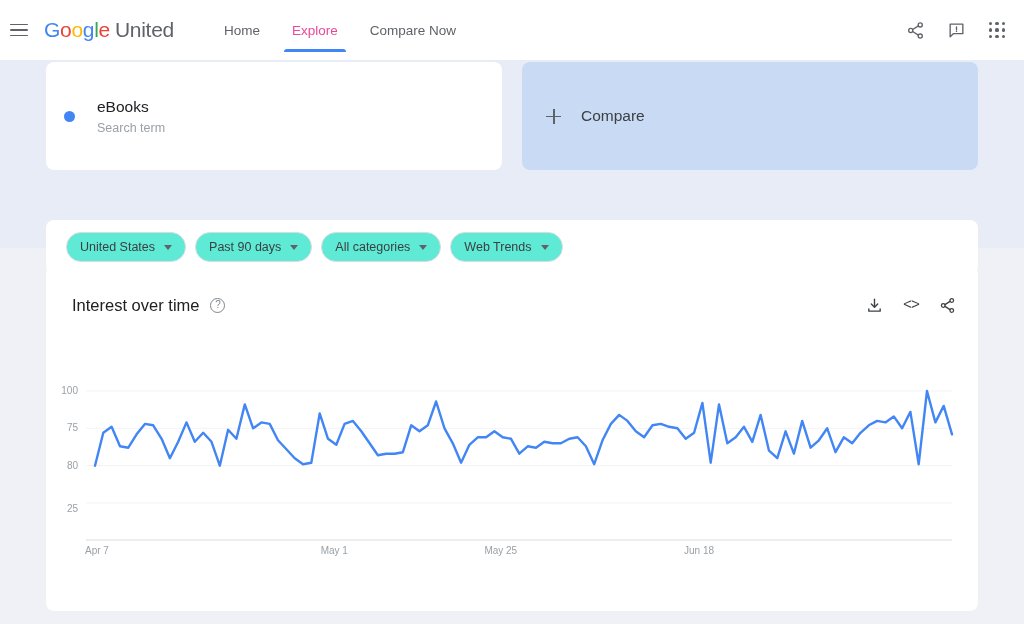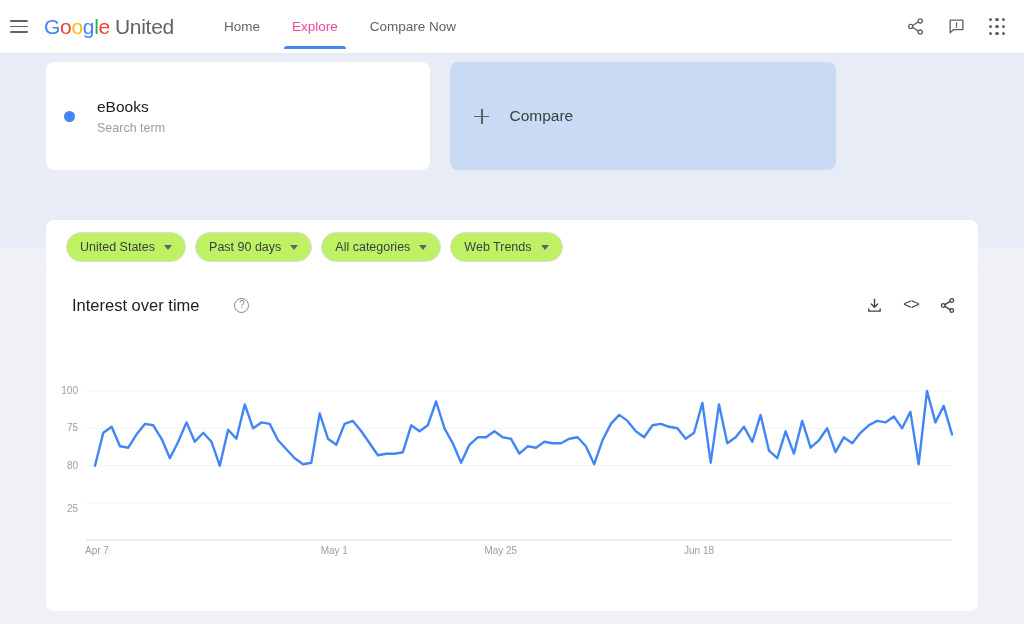--- a/index.html
+++ b/index.html
@@ -14,7 +14,7 @@
   
   .header {
     position: absolute; left: 0; top: 0;
-    width: 1024px; height: 53px;
+    width: 1024px; height: 60px;
     background: #ffffff;
     display: flex; align-items: center;
     z-index: 5;

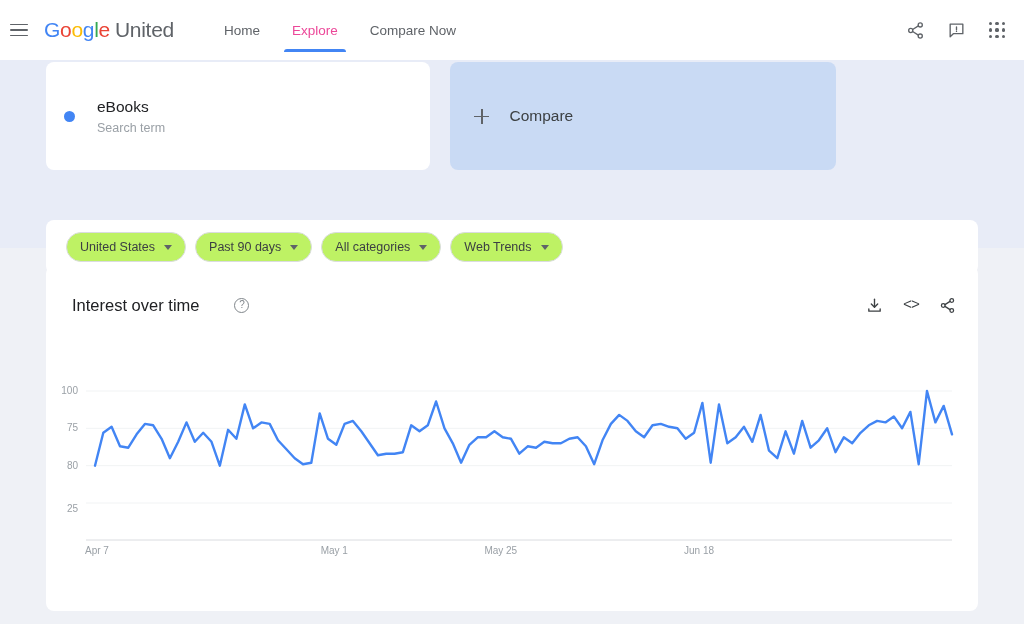--- a/index.html
+++ b/index.html
@@ -86,7 +86,7 @@
   }
   .cards-row {
     position: absolute; left: 46px; top: 18px;
-    width: 790px; height: 108px;
+    width: 932px; height: 108px;
     display: flex; gap: 20px;
   }
   .term-card {

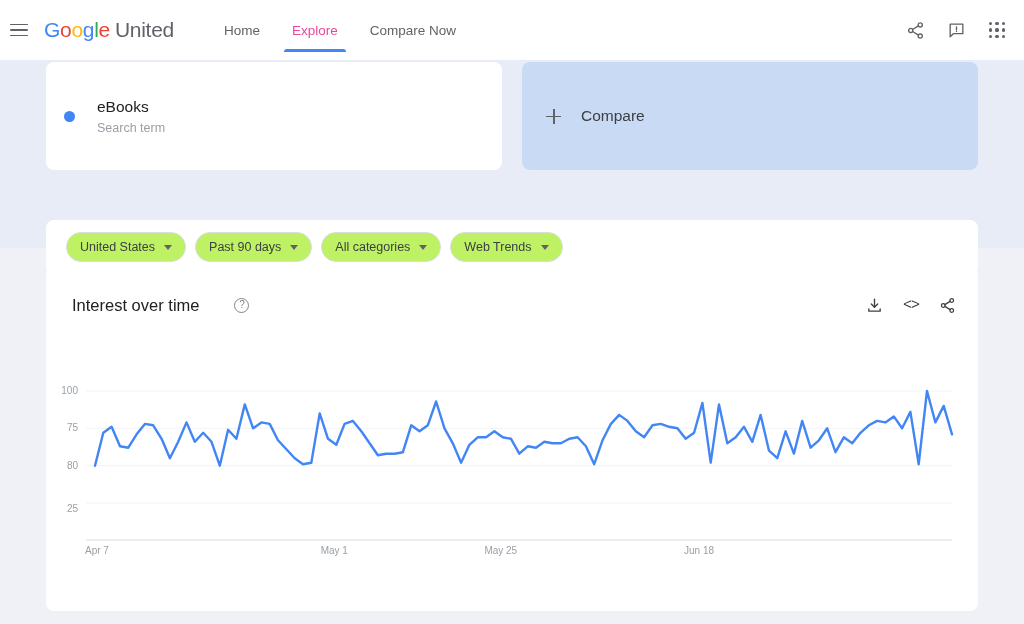--- a/index.html
+++ b/index.html
@@ -138,7 +138,7 @@
     display: flex; align-items: center;
     padding: 0 13px; gap: 9px;
     font-size: 12.5px; color: #3c4043;
-    background: #bef264; cursor: pointer;
+    background: #5eead4; cursor: pointer;
   }
   .caret {
     width: 0; height: 0;

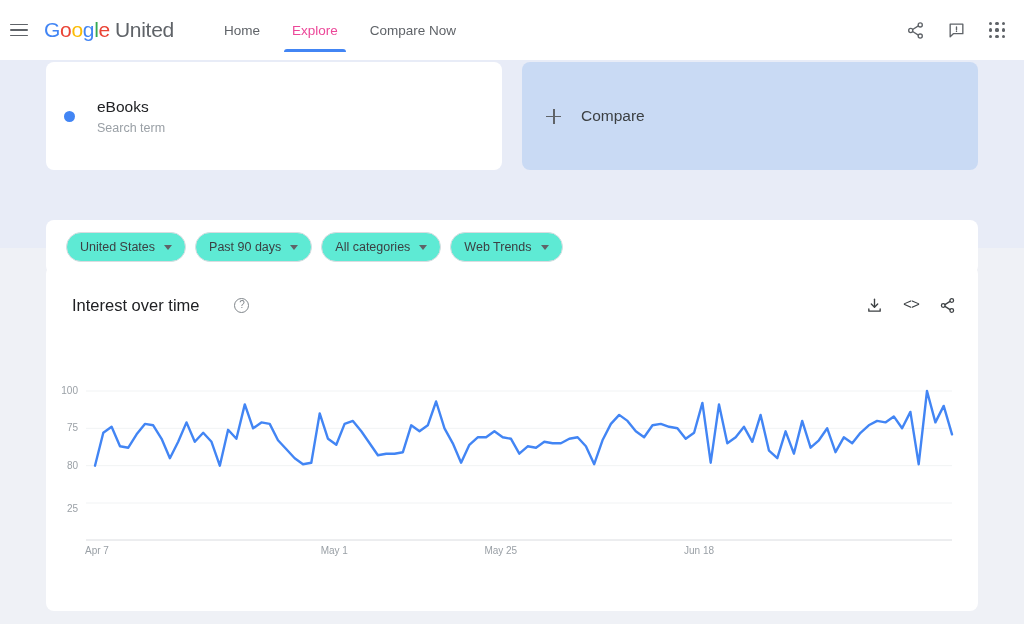--- a/index.html
+++ b/index.html
@@ -157,7 +157,7 @@
   .chart-head {
     position: absolute; left: 26px; top: 24px;
     right: 22px; height: 30px;
-    display: flex; align-items: center; gap: 24px;
+    display: flex; align-items: center;
   }
   .chart-title { font-size: 16.5px; color: #202124; }
   .help-icon {

